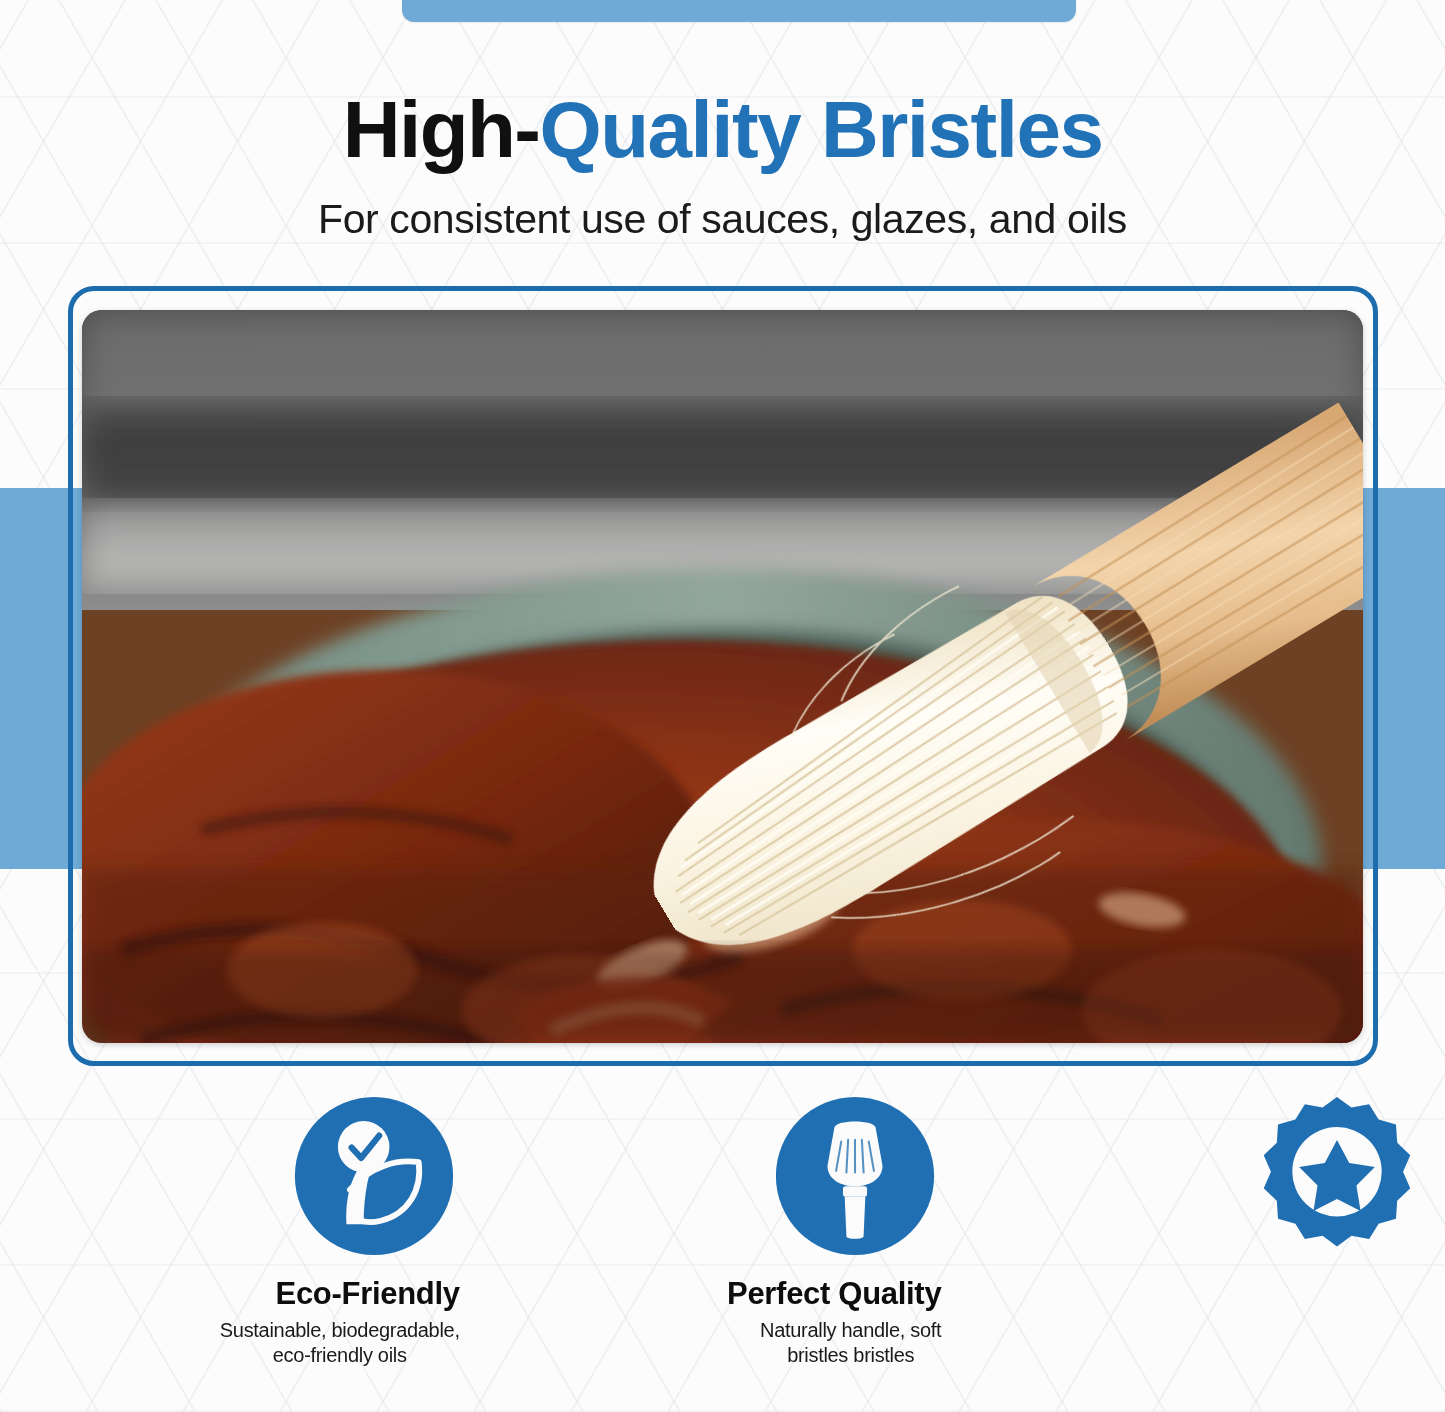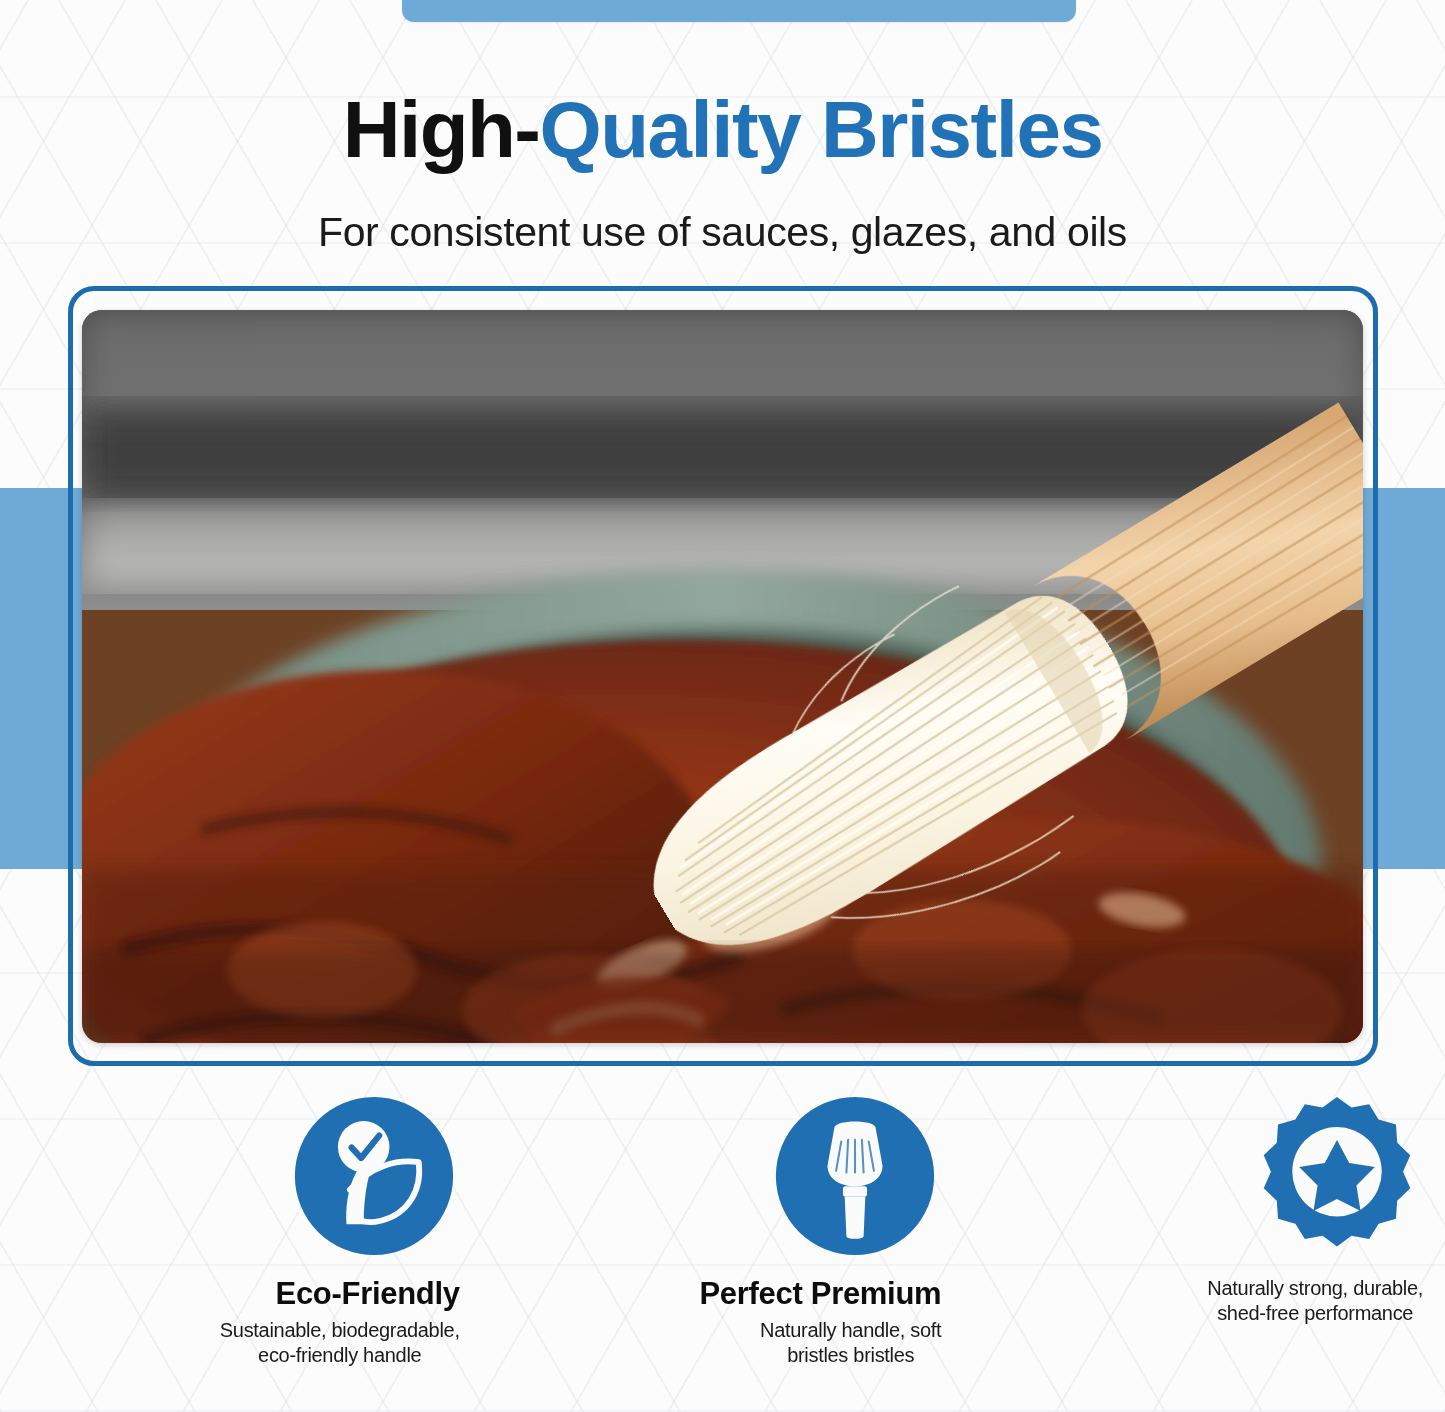--- a/index.html
+++ b/index.html
@@ -60,7 +60,7 @@
 
   .subhead {
     position:absolute;
-    left:0; top:209px;
+    left:0; top:196px;
     width:1445px;
     text-align:center;
     font-size:41px;

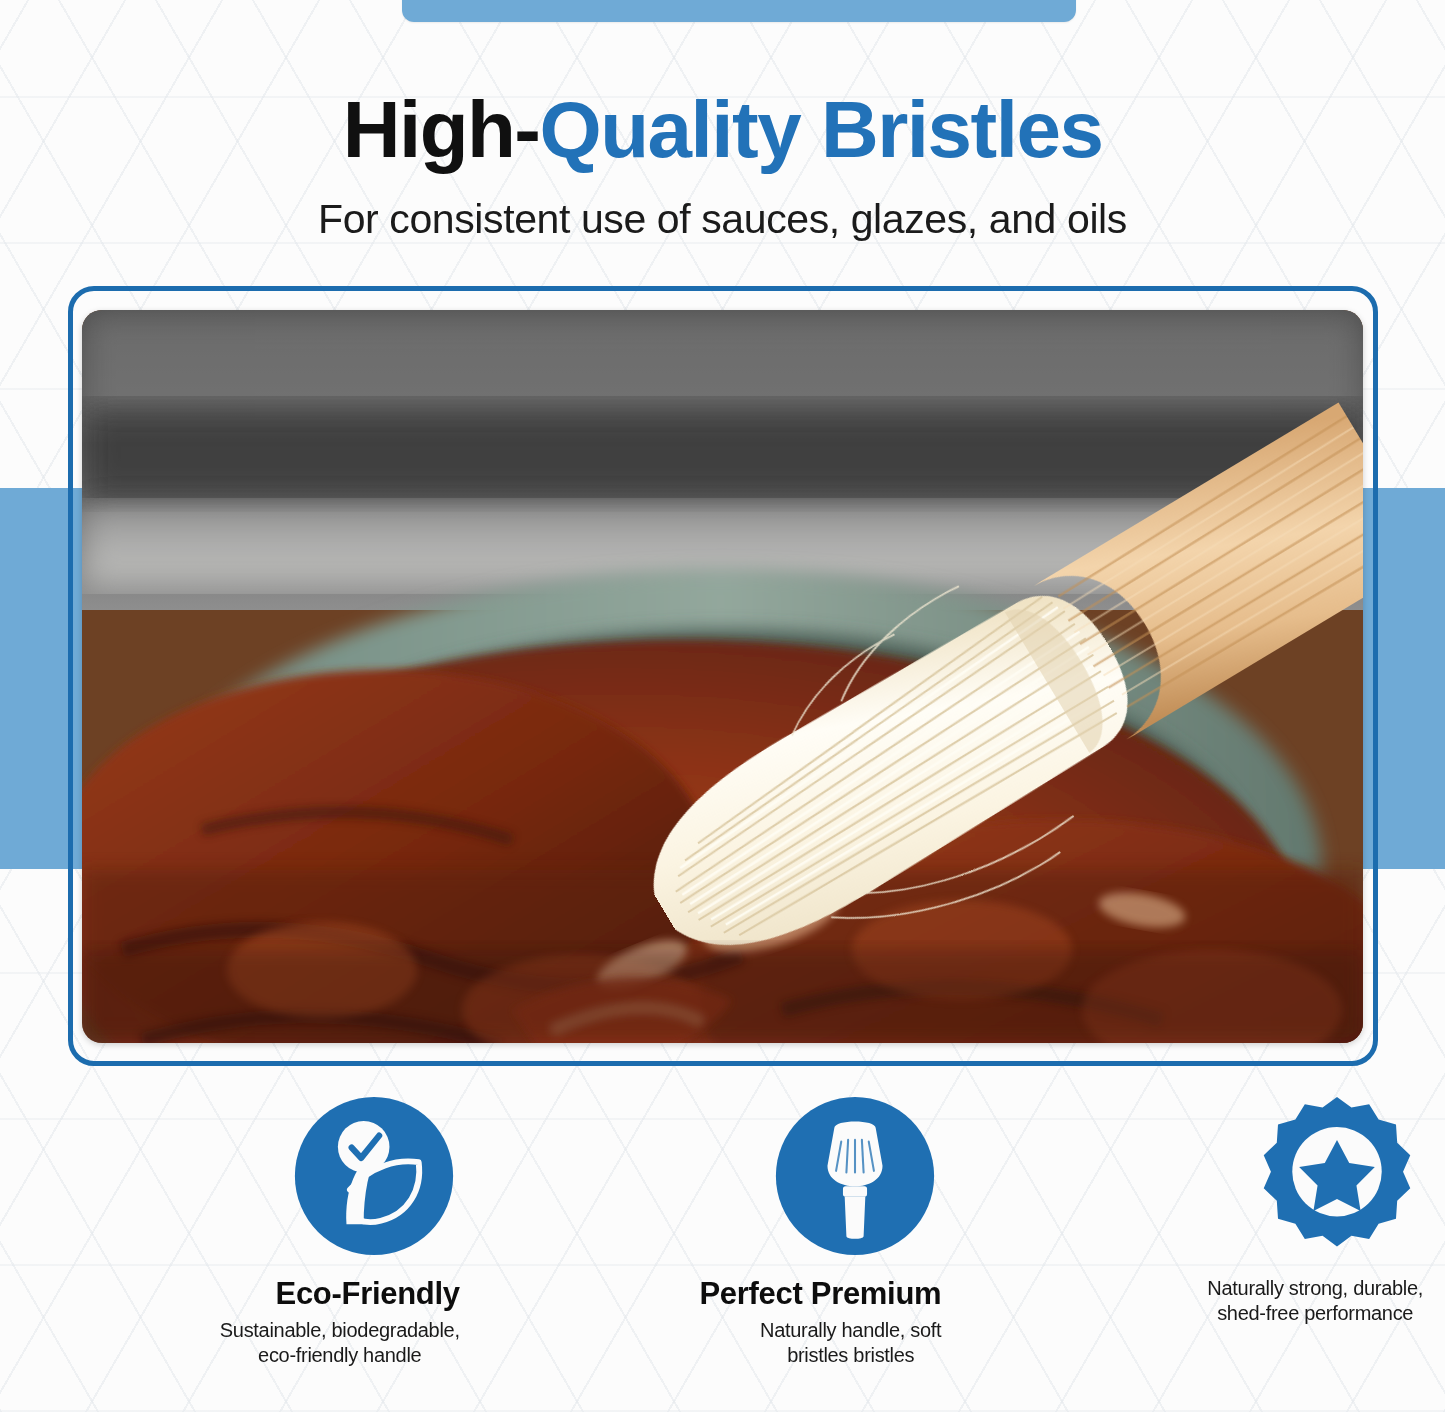--- a/index.html
+++ b/index.html
@@ -337,7 +337,7 @@
           <path d="M44 62 L56 62 L55 85 C55 87 45 87 45 85 Z" fill="#fbfbfb"></path>
         </svg>
       </div>
-      <div class="feature-title">Perfect Premium</div>
+      <div class="feature-title">Perfect Quality</div>
       <div class="feature-desc">
         <span>Naturally handle, soft</span><br>
         <span>bristles bristles</span>

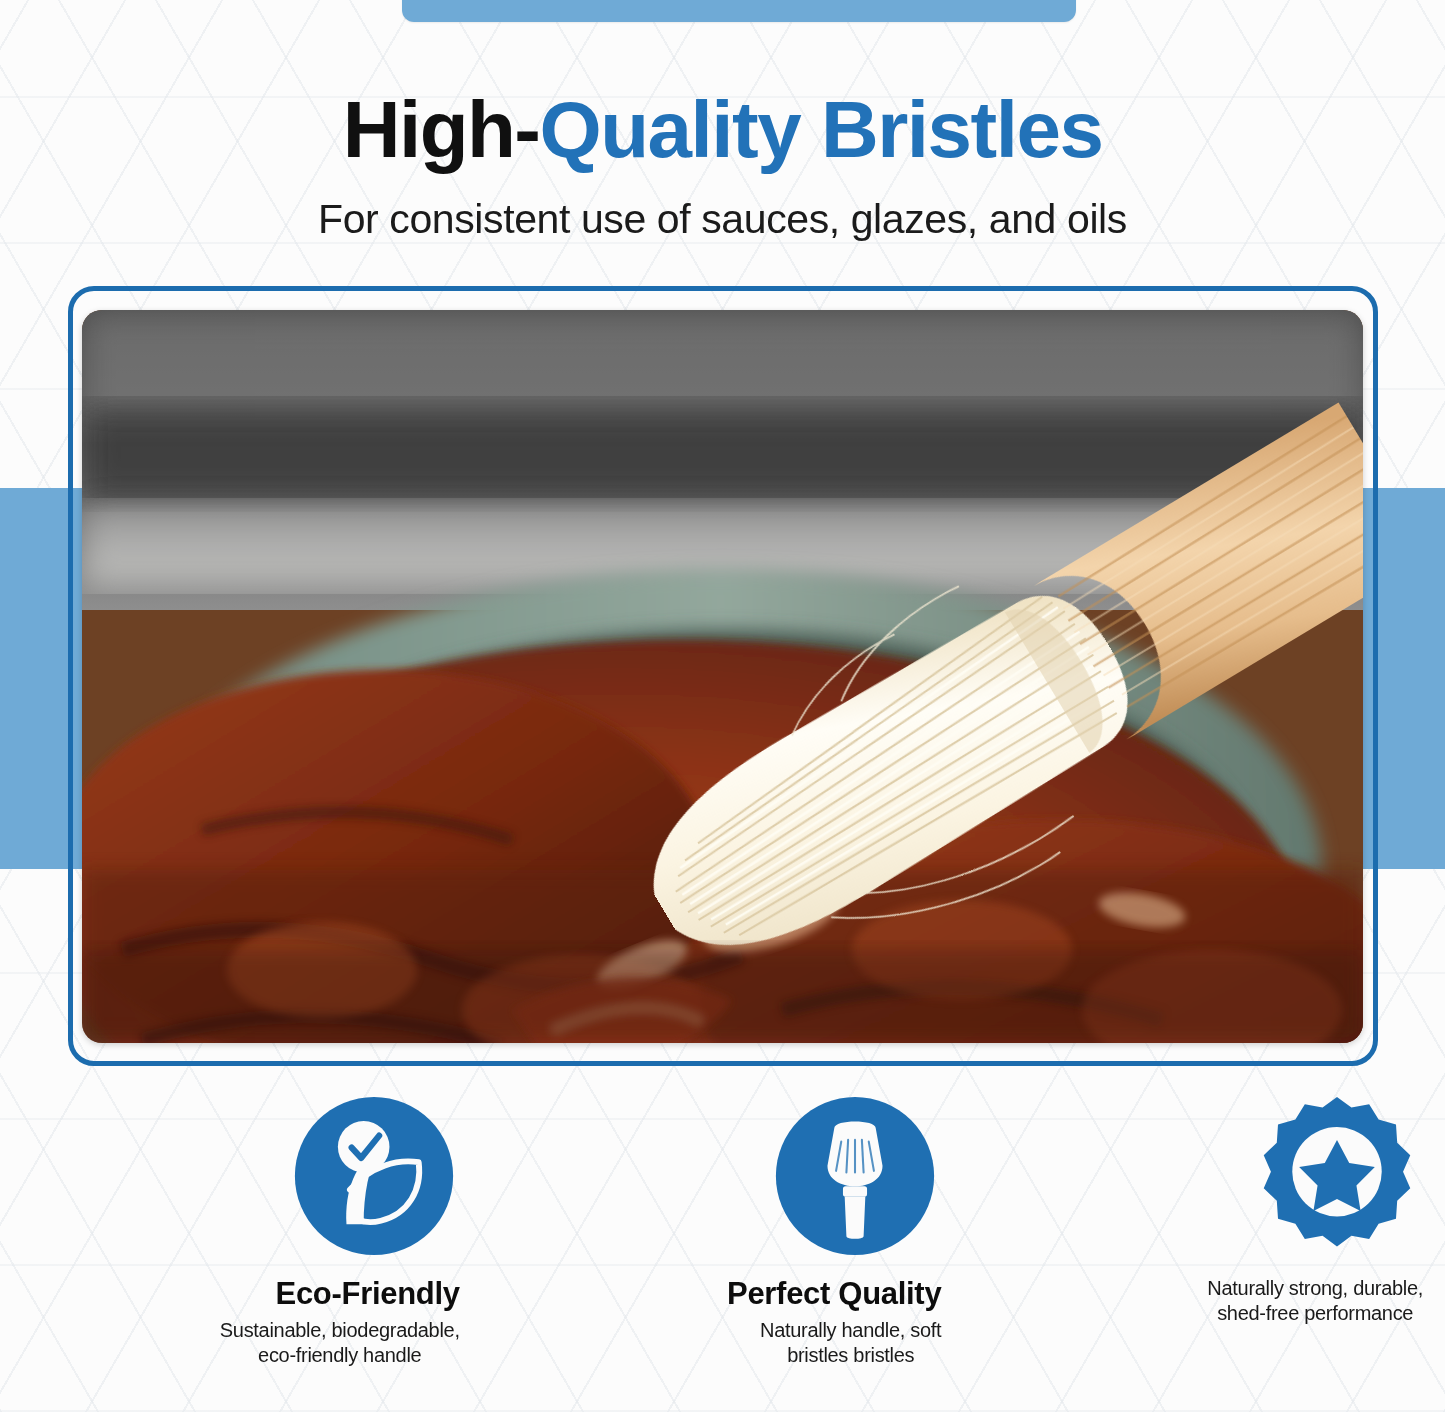--- a/index.html
+++ b/index.html
@@ -357,10 +357,6 @@
                    L36.3 70.3 L38.7 55.5 L28 44.8 L42.9 42.4 Z" fill="#1F6FB2"></path>
         </svg>
       </div>
-      <div class="feature-desc">
-        <span>Naturally strong, durable,</span><br>
-        <span>shed-free performance</span>
-      </div>
     </div>
 
   </div>

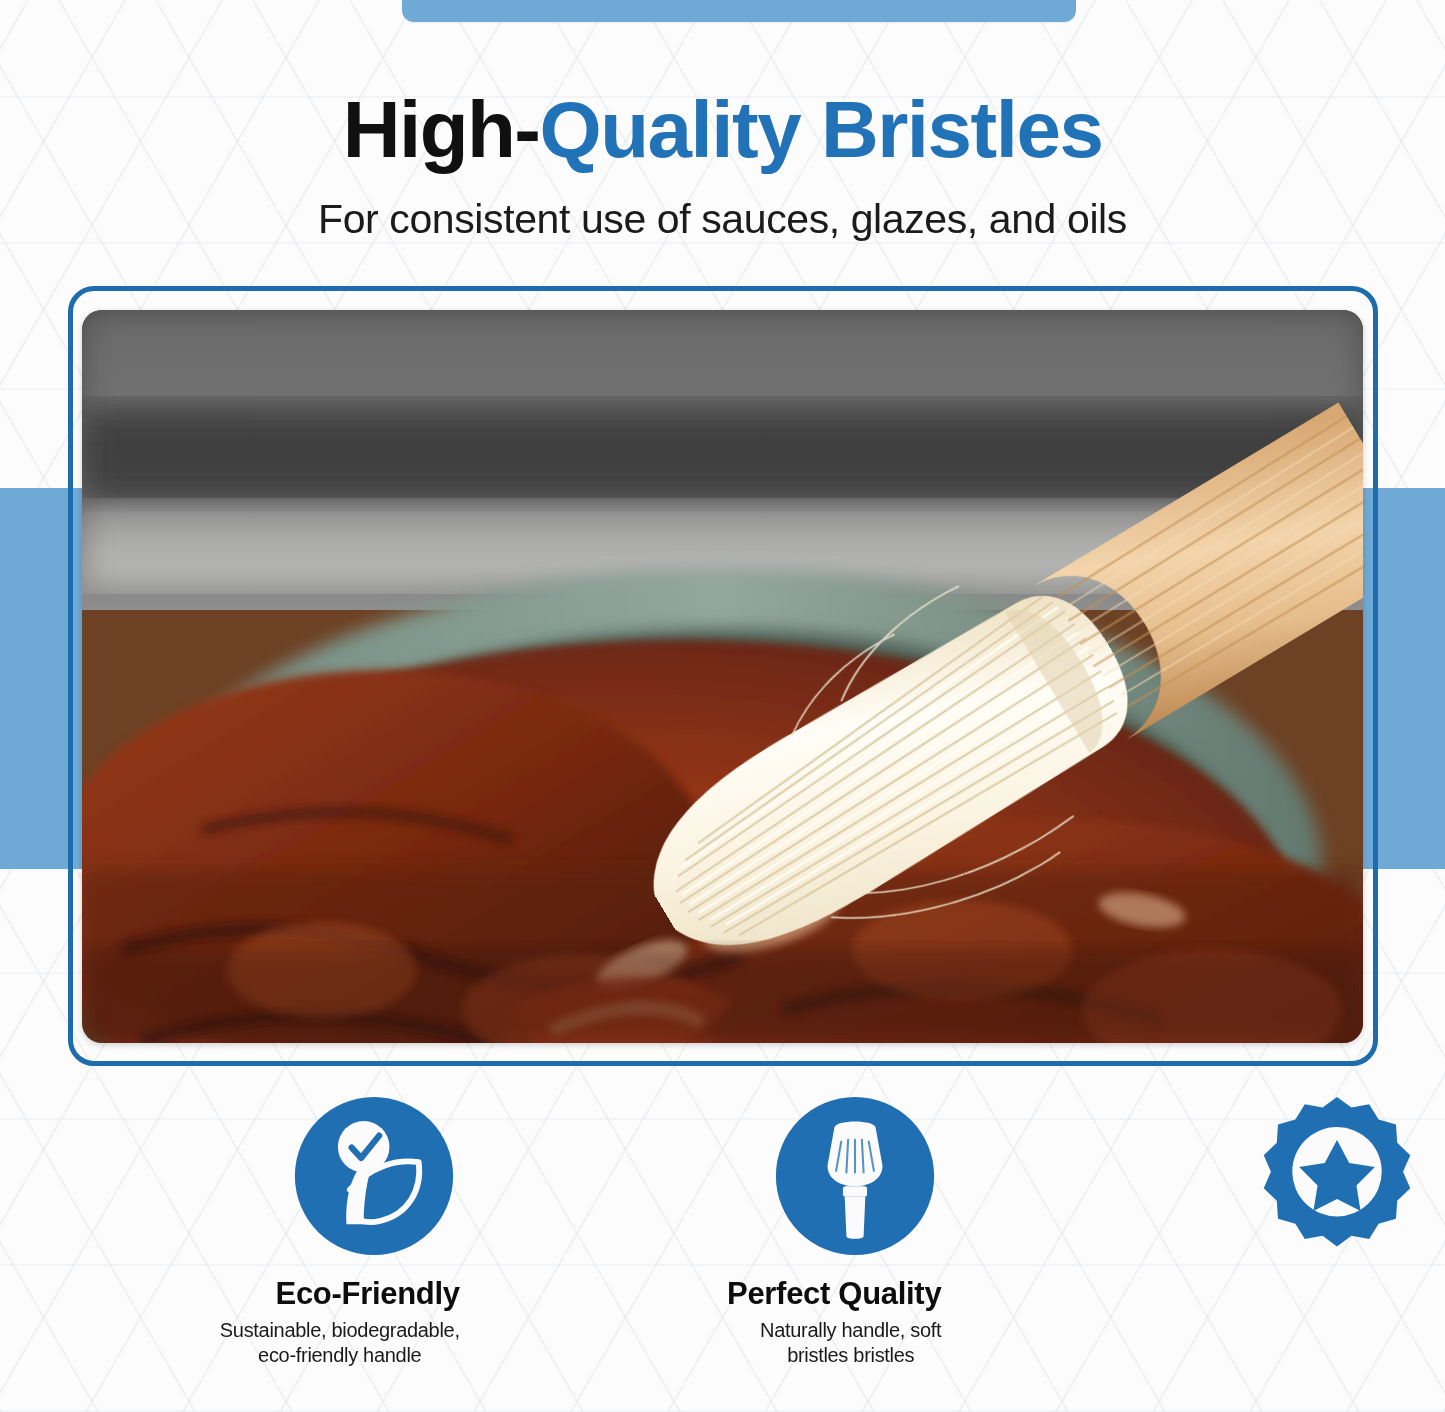--- a/index.html
+++ b/index.html
@@ -317,7 +317,7 @@
       <div class="feature-title">Eco-Friendly</div>
       <div class="feature-desc">
         <span>Sustainable, biodegradable,</span><br>
-        <span>eco-friendly handle</span>
+        <span>eco-friendly oils</span>
       </div>
     </div>
 

